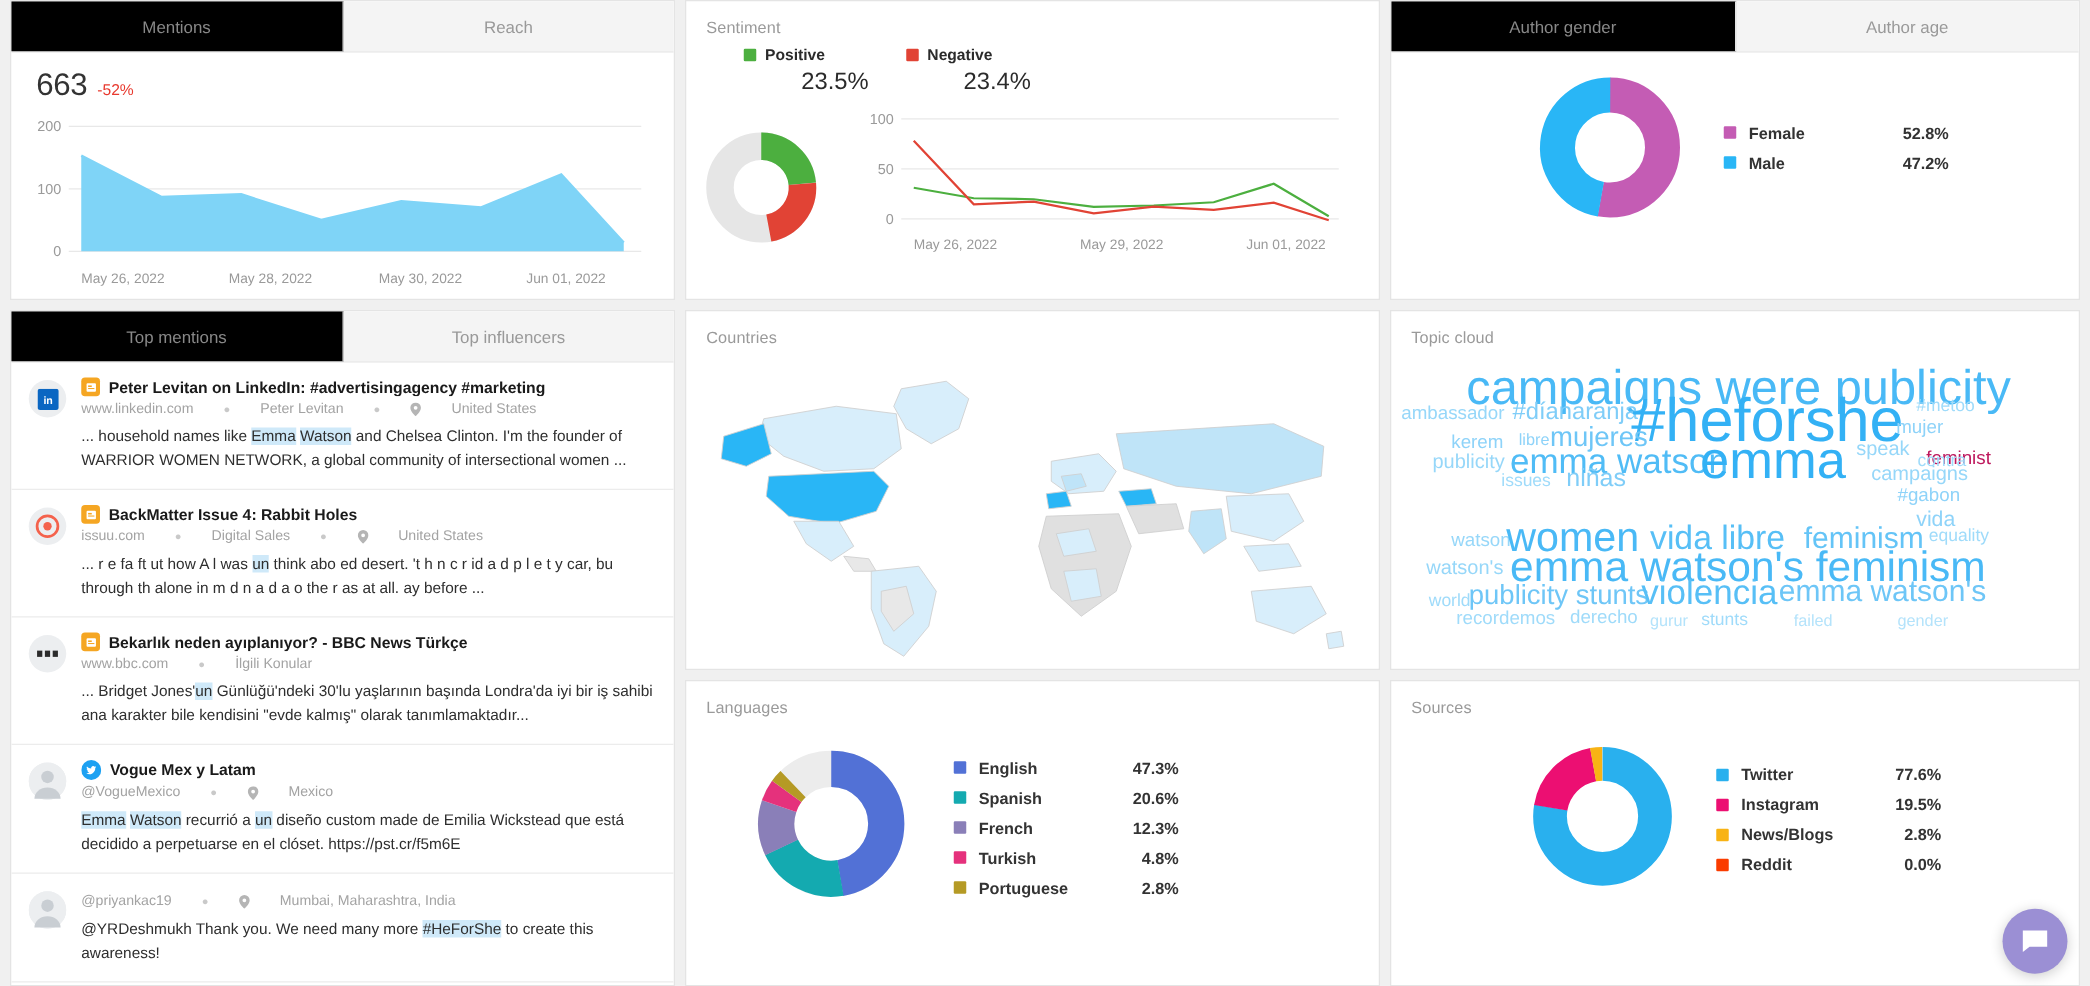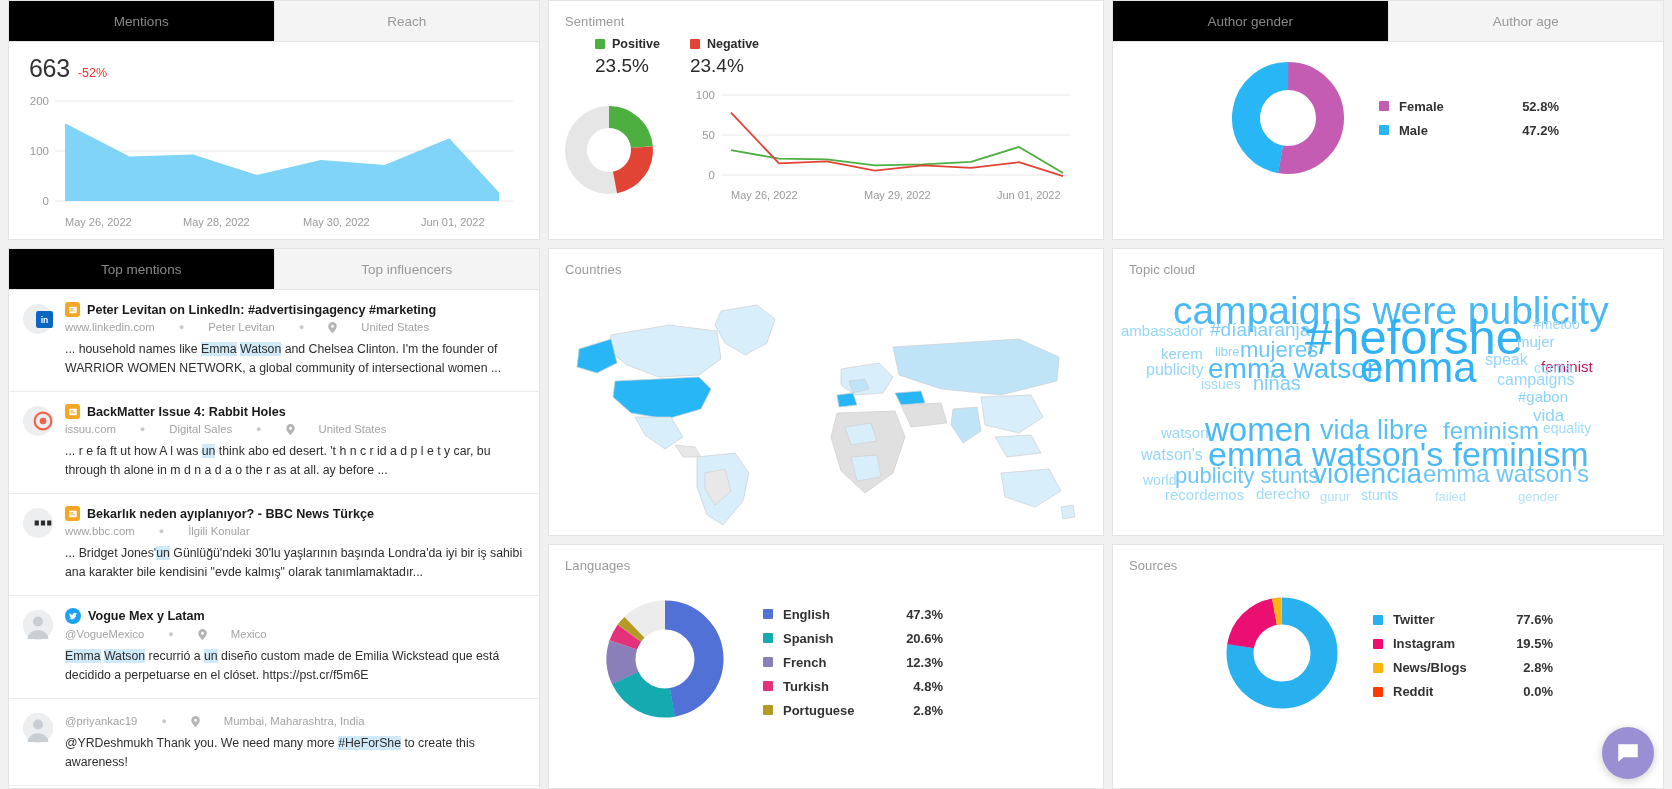--- a/index.html
+++ b/index.html
@@ -58,7 +58,7 @@
   .leg-top { display: flex; align-items: center; gap: 7px; }
   .leg-sq { width: 10px; height: 10px; border-radius: 1px; display:block;}
   .leg-name { font-size: 12.5px; font-weight: bold; color: #2b2b2b; }
-  .leg-val { font-size: 19px; color: #2b2b2b; margin-top: 4px; }
+  .leg-val { font-size: 19px; color: #2b2b2b; margin-top: 4px; margin-left: 46px; }
   .sent-body { display: flex; align-items: center; padding-left: 10px; }
 
   

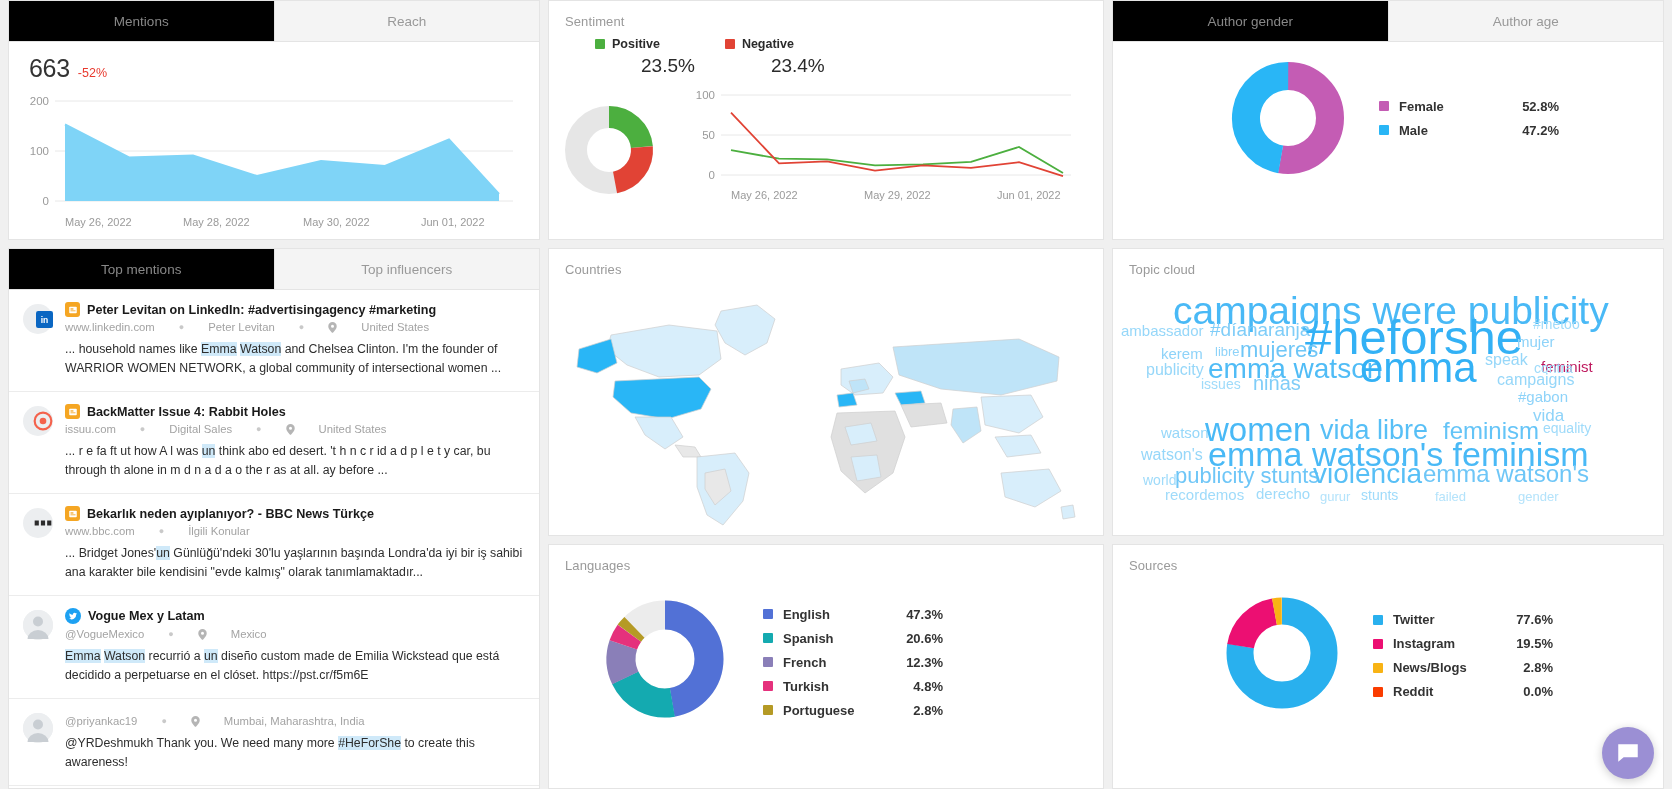--- a/index.html
+++ b/index.html
@@ -81,7 +81,7 @@
   .avatar {
     width: 30px; height: 30px; border-radius: 50%;
     background: #eceef0; flex-shrink: 0;
-    display: flex; align-items: center; justify-content: flex-end;
+    display: flex; align-items: center; justify-content: center;
     margin-top: 2px;
   }
   .m-body { flex: 1; min-width: 0; }

